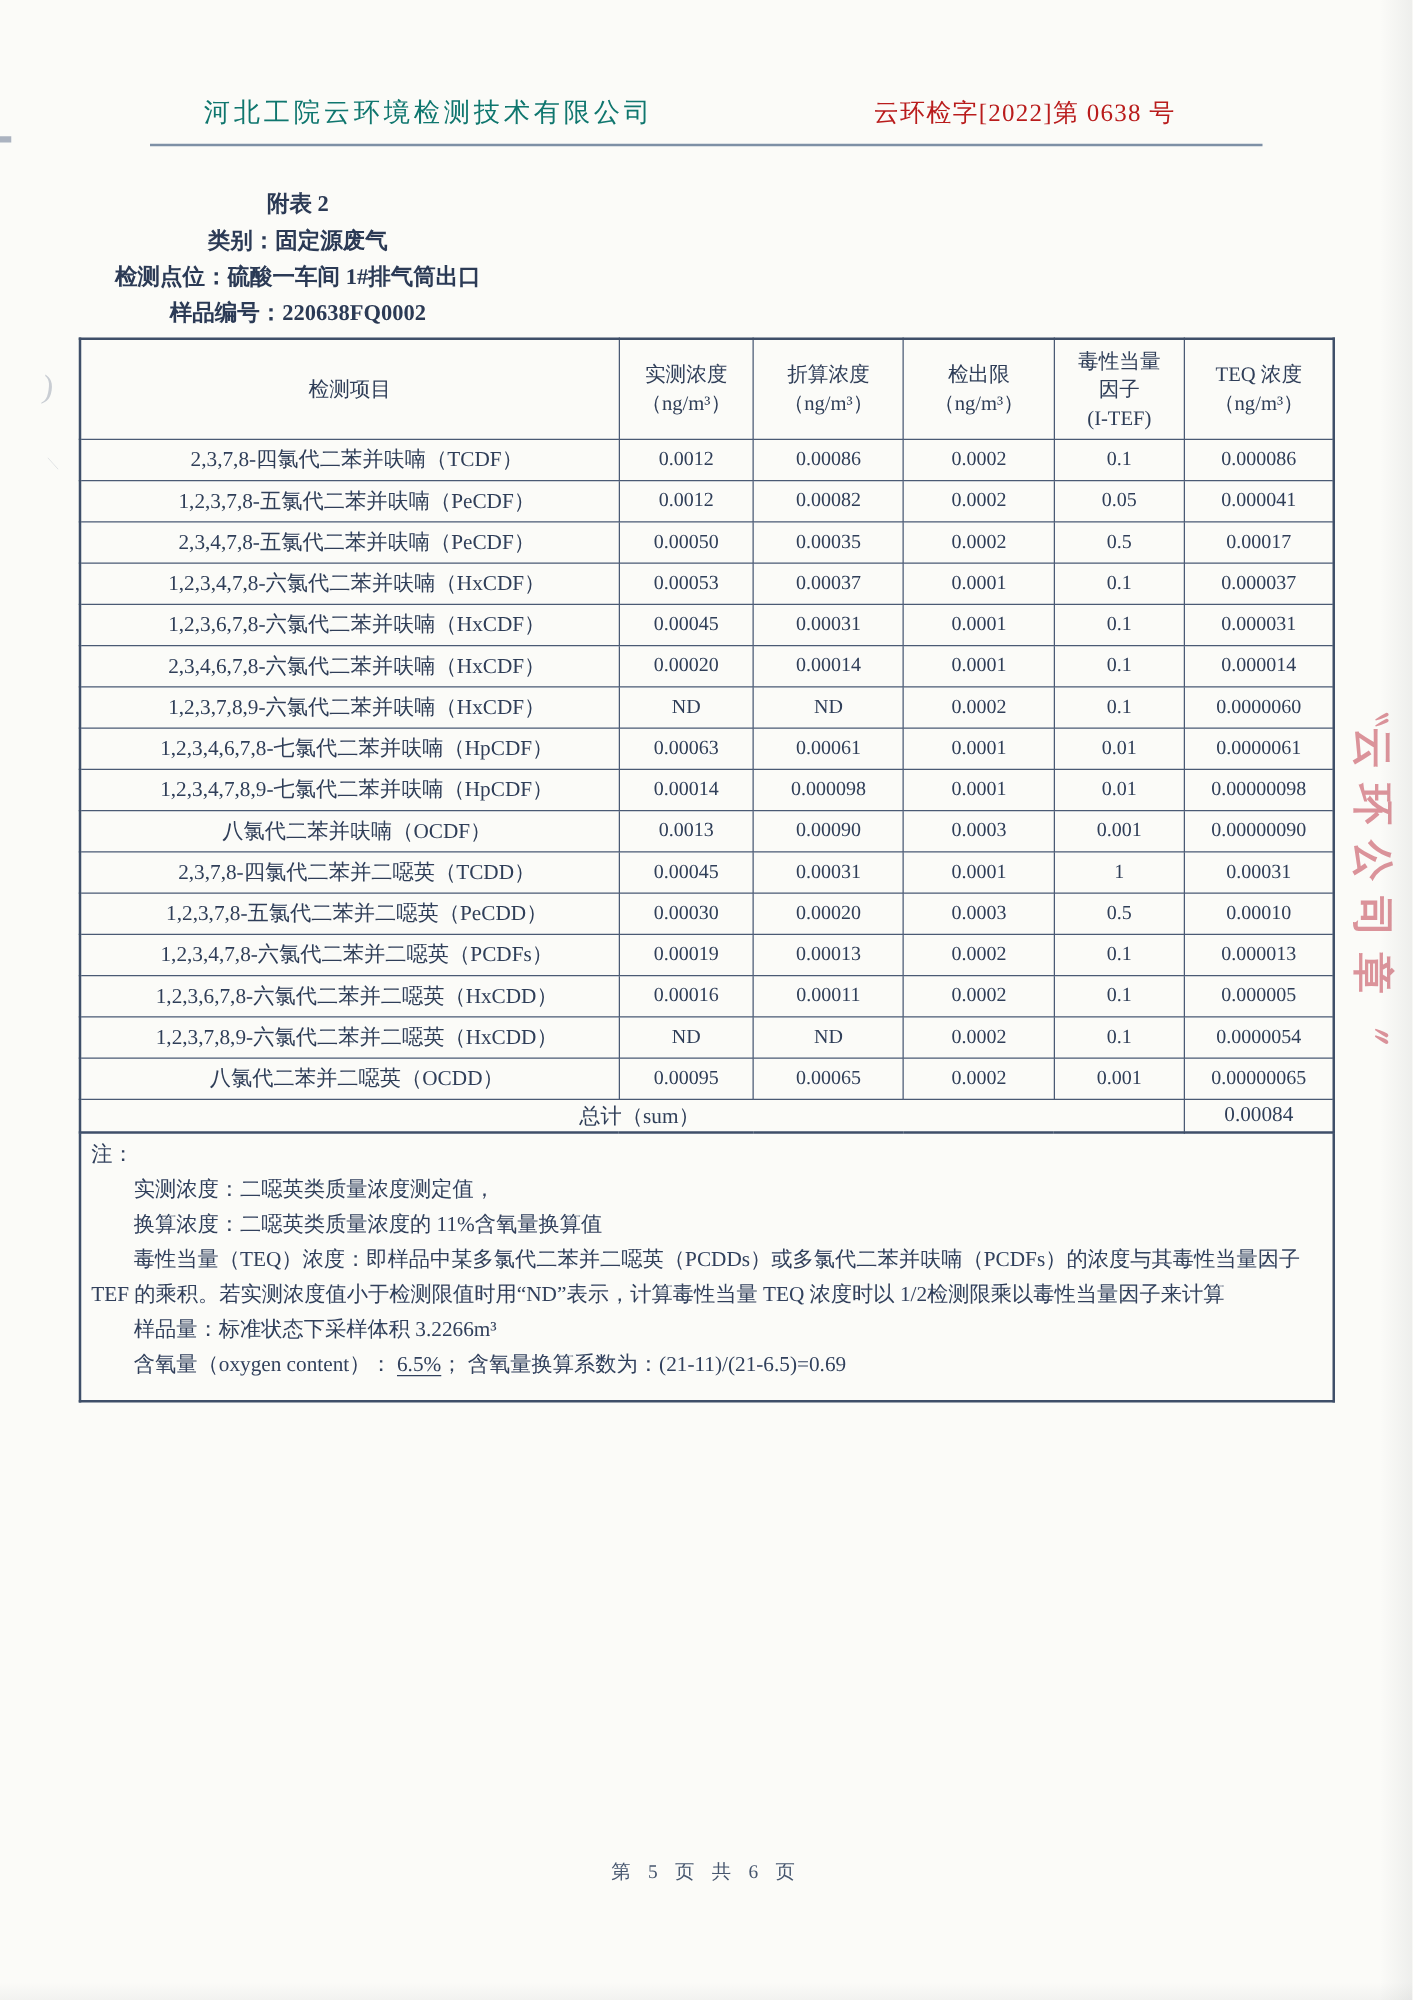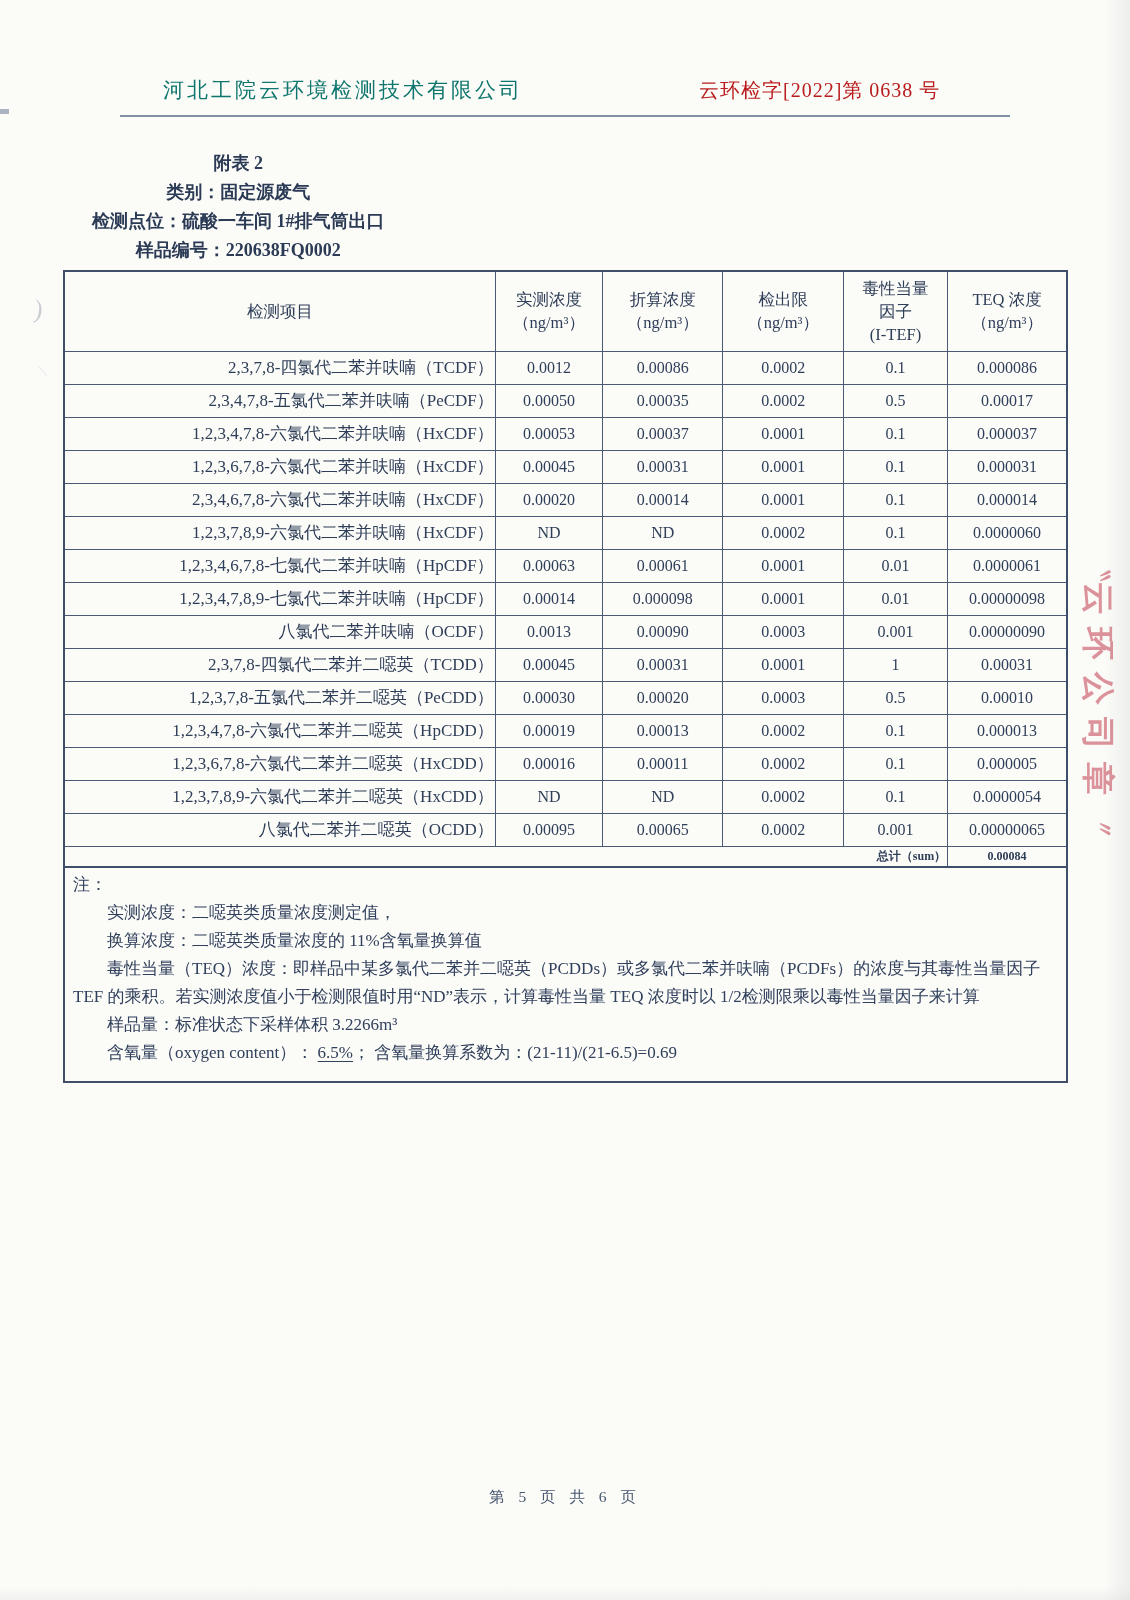--- a/index.html
+++ b/index.html
@@ -28,7 +28,7 @@
   .dtable thead th{height:80px;font-weight:normal;font-size:16.5px;line-height:23px;
     text-align:center;vertical-align:middle;padding:2px 0;}
   .dtable tbody td{height:33px;vertical-align:middle;}
-  .dtable td.item{text-align:right;padding-left:12px;font-size:17px;}
+  .dtable td.item{text-align:center;padding-left:12px;font-size:17px;}
   .dtable td.num{text-align:center;font-size:16px;}
   .dtable tr[data-name="sum-row"] td{height:21px;font-size:12px;font-weight:bold;}
 

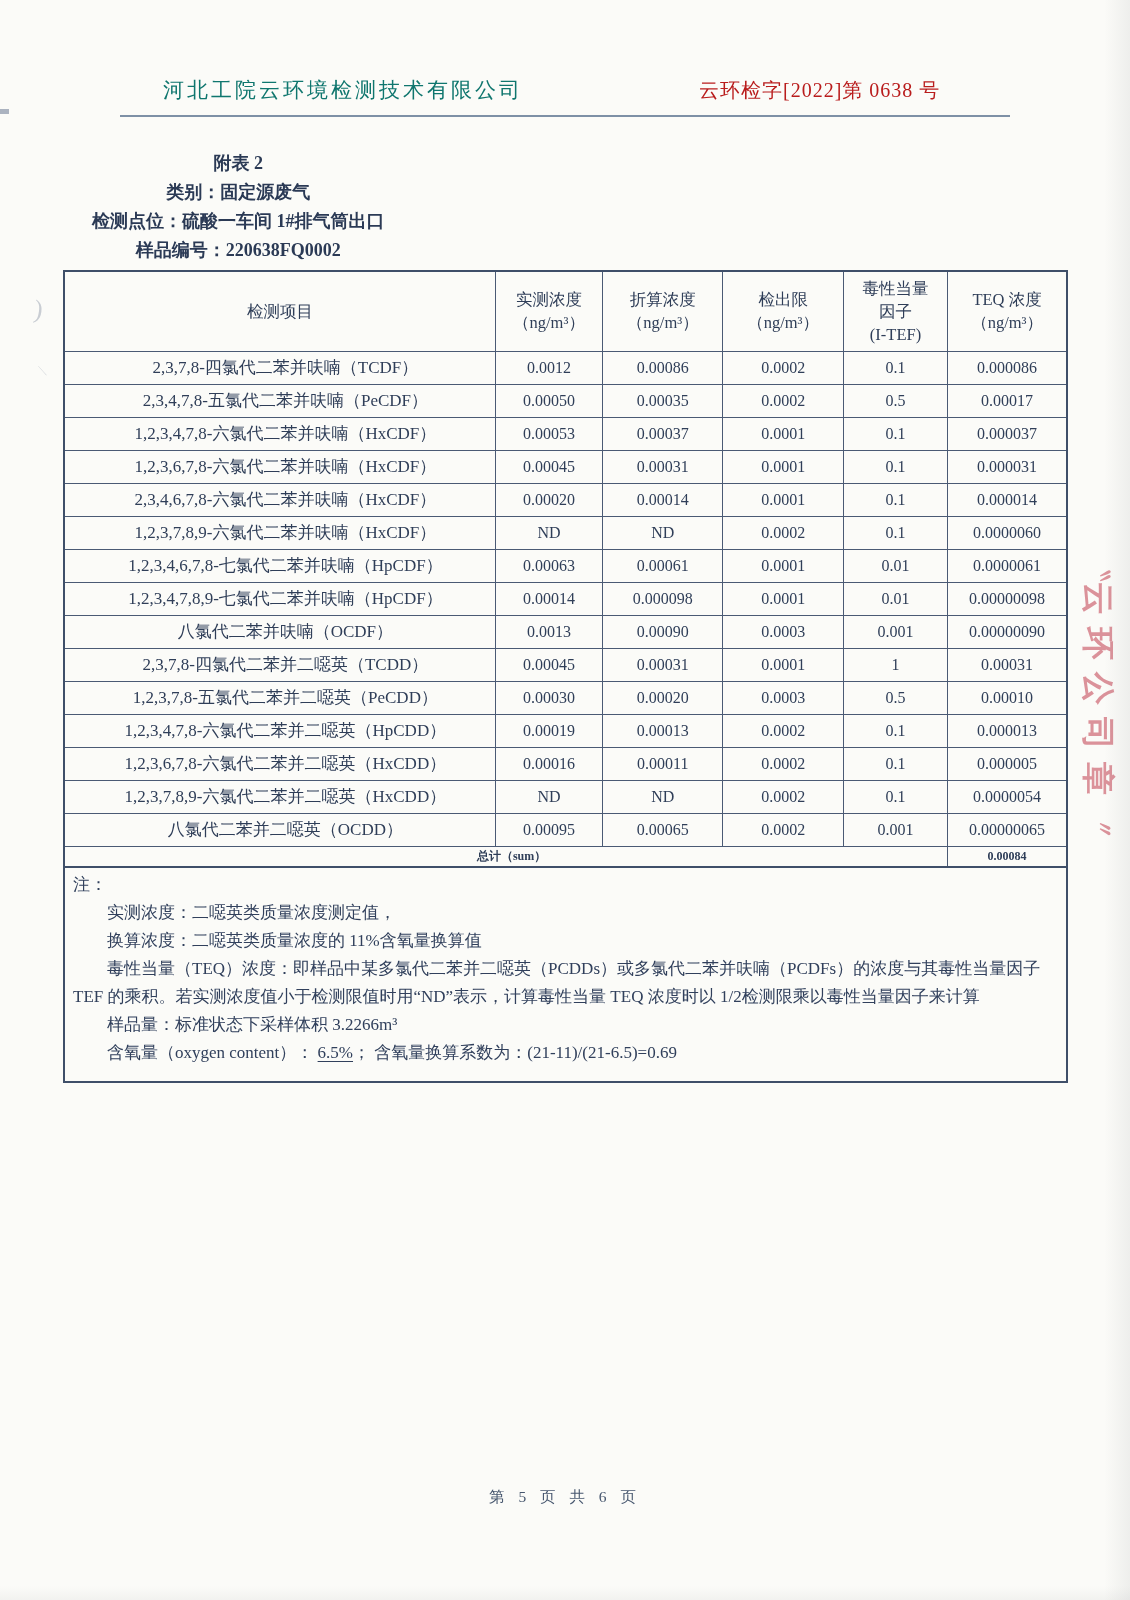--- a/index.html
+++ b/index.html
@@ -116,6 +116,14 @@
             <td class="num" data-name="cell-teq">0.000086</td>
           </tr>
           <tr data-name="table-row">
+            <td class="item" data-name="cell-item">1,2,3,7,8-五氯代二苯并呋喃（PeCDF）</td>
+            <td class="num" data-name="cell-measured">0.0012</td>
+            <td class="num" data-name="cell-converted">0.00082</td>
+            <td class="num" data-name="cell-limit">0.0002</td>
+            <td class="num" data-name="cell-tef">0.05</td>
+            <td class="num" data-name="cell-teq">0.000041</td>
+          </tr>
+          <tr data-name="table-row">
             <td class="item" data-name="cell-item">2,3,4,7,8-五氯代二苯并呋喃（PeCDF）</td>
             <td class="num" data-name="cell-measured">0.00050</td>
             <td class="num" data-name="cell-converted">0.00035</td>

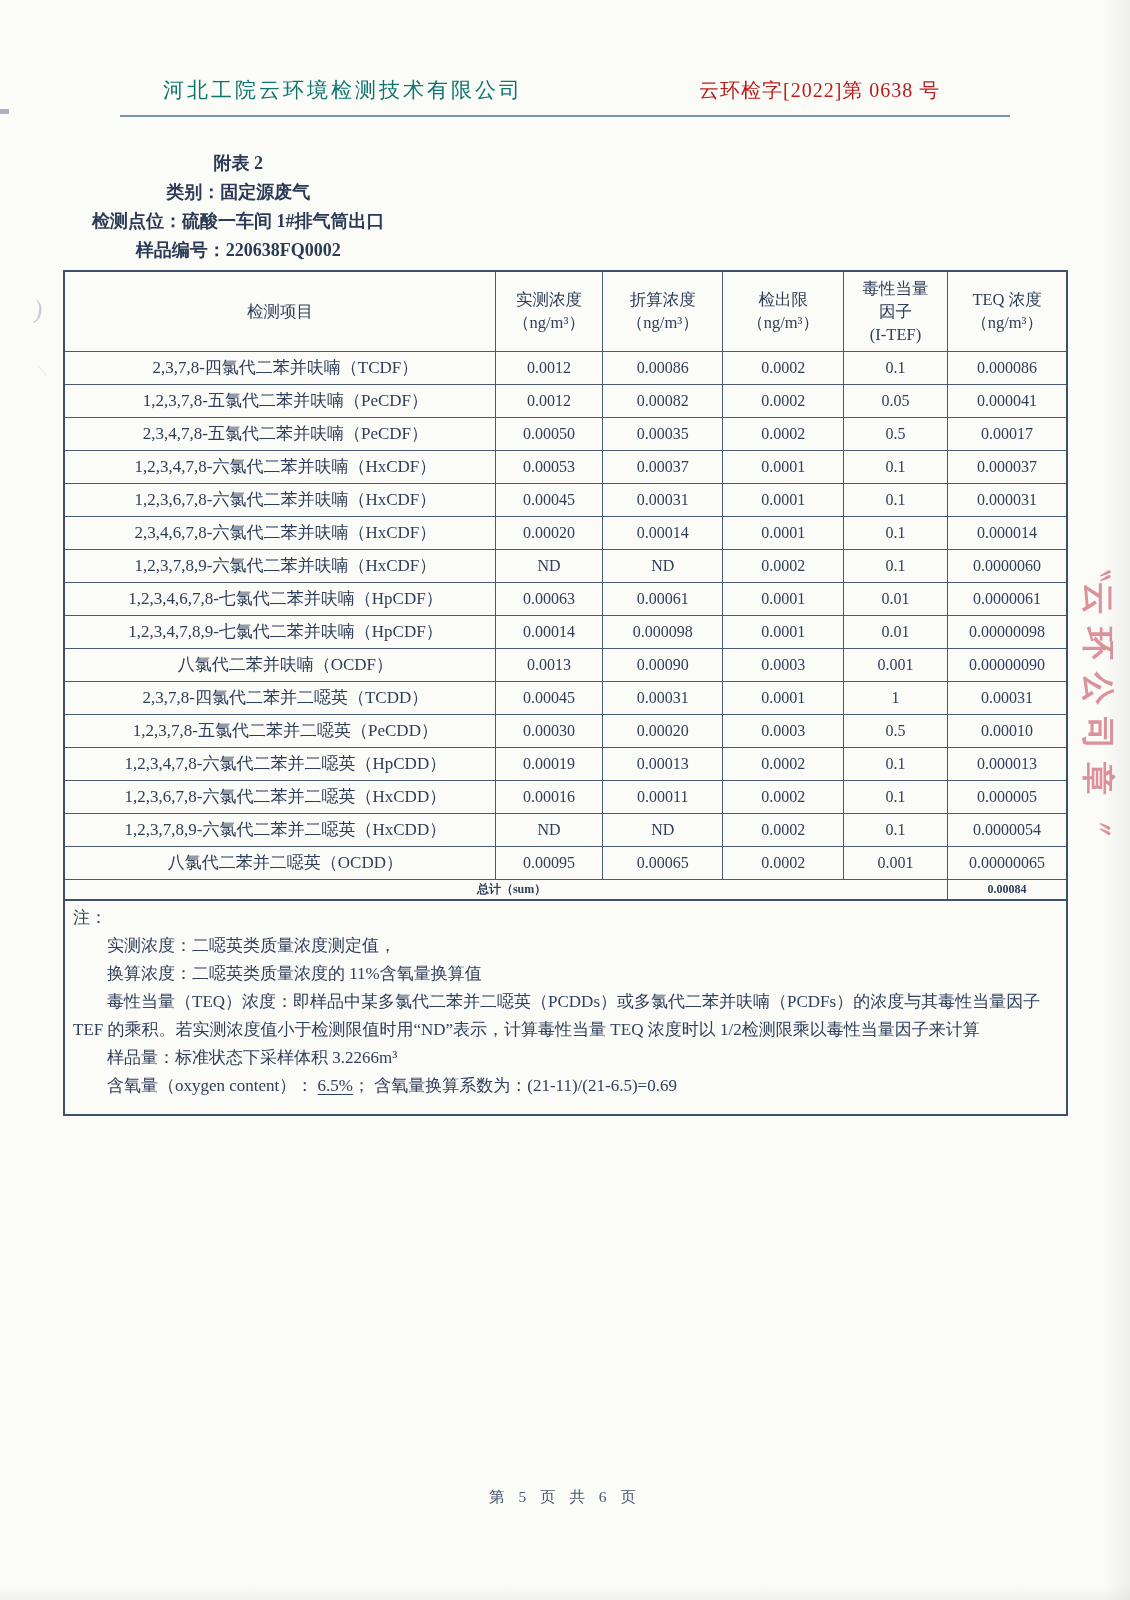--- a/index.html
+++ b/index.html
@@ -204,7 +204,7 @@
             <td class="num" data-name="cell-teq">0.00010</td>
           </tr>
           <tr data-name="table-row">
-            <td class="item" data-name="cell-item">1,2,3,4,7,8-六氯代二苯并二噁英（HpCDD）</td>
+            <td class="item" data-name="cell-item">1,2,3,4,7,8-六氯代二苯并二噁英（PCDFs）</td>
             <td class="num" data-name="cell-measured">0.00019</td>
             <td class="num" data-name="cell-converted">0.00013</td>
             <td class="num" data-name="cell-limit">0.0002</td>

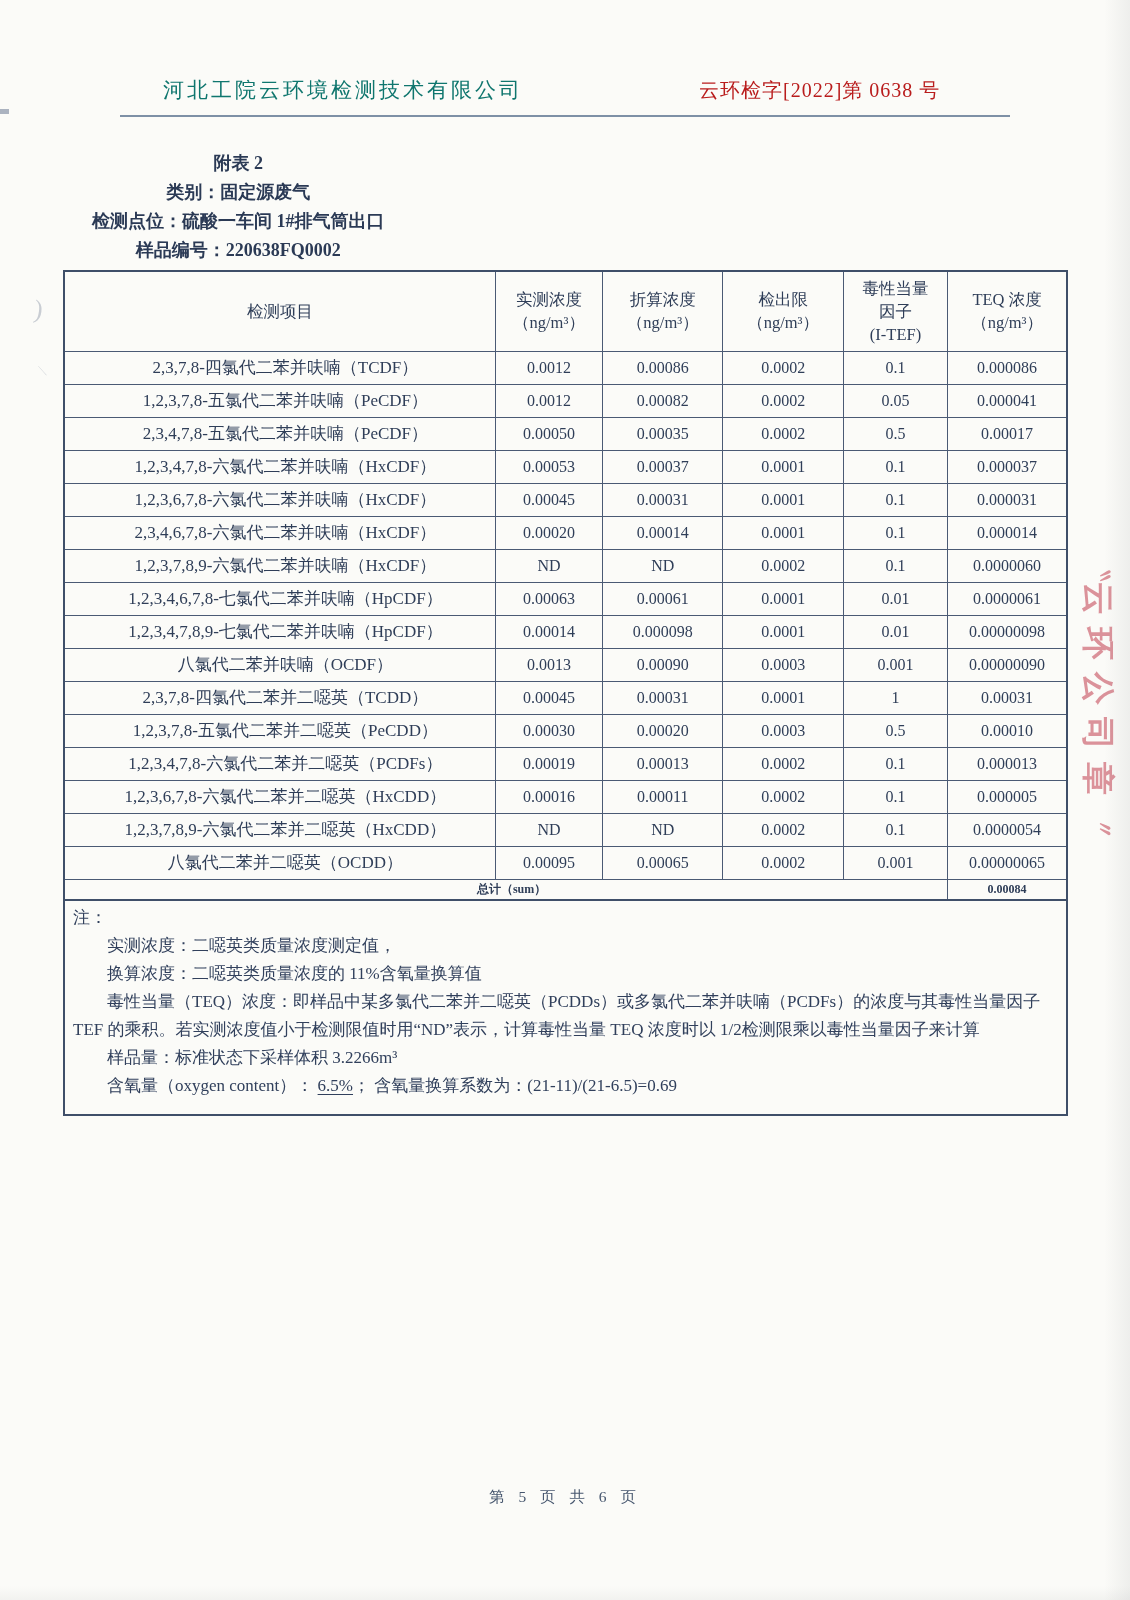--- a/index.html
+++ b/index.html
@@ -30,7 +30,7 @@
   .dtable tbody td{height:33px;vertical-align:middle;}
   .dtable td.item{text-align:center;padding-left:12px;font-size:17px;}
   .dtable td.num{text-align:center;font-size:16px;}
-  .dtable tr[data-name="sum-row"] td{height:21px;font-size:12px;font-weight:bold;}
+  .dtable tr[data-name="sum-row"] td{height:21px;font-size:17px;}
 
   .notes{border:2.5px solid #3f4f69;border-top:none;box-sizing:border-box;
     padding:3px 10px 14px 8px;font-size:17px;line-height:28px;color:#31405c;}

